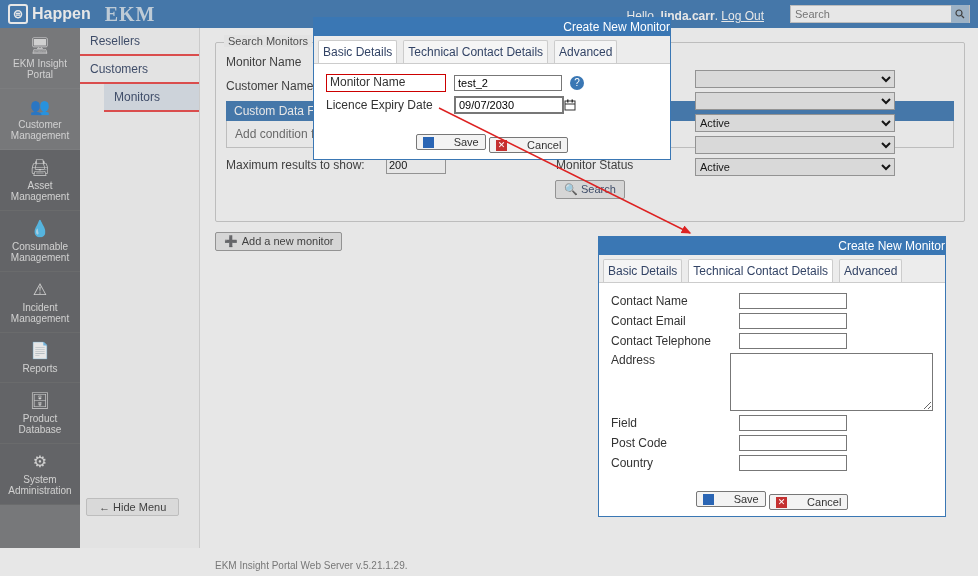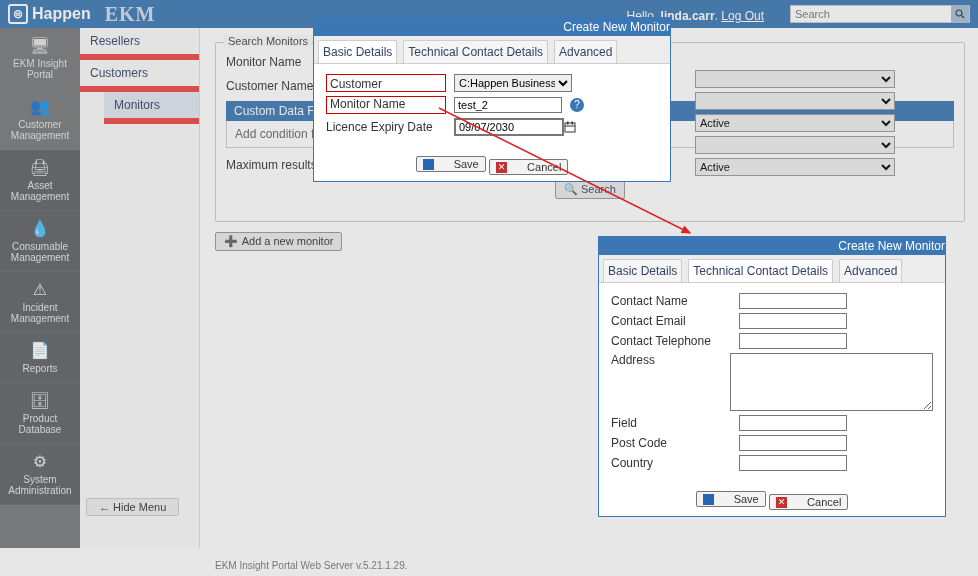--- a/index.html
+++ b/index.html
@@ -23,7 +23,7 @@
 .side-item.sel { background:#5f6063; }
 .side-item .ic { height:22px; display:flex; align-items:center; justify-content:center; margin-bottom:2px; font-size:16px; }
 .subnav { position:absolute; left:80px; top:28px; width:120px; height:520px; border-right:1px solid #ddd; background:#fafafa; }
-.subnav div { padding:6px 10px; font-size:12px; cursor:pointer; border-bottom:6px solid #ef4444; color:#346; }
+.subnav div { padding:6px 10px; font-size:12px; cursor:pointer; border-bottom:2px solid #ef4444; color:#346; }
 .subnav div.sel { background:#e0e7ef;margin-left:24px; }
 .hide-menu { position:absolute; left:86px; top:498px; background:#eee; border:1px solid #ccc; padding:2px 12px; font-size:11px; cursor:pointer; border-radius:2px;text-align:right; }
 

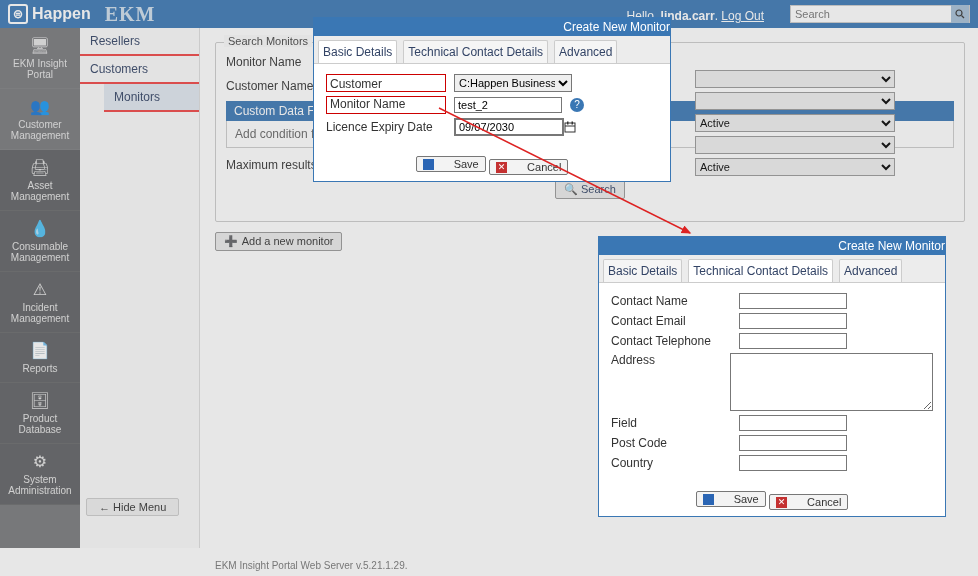--- a/index.html
+++ b/index.html
@@ -188,10 +188,6 @@
   </div>
   <div class="modal-body">
     <div class="frow">
-      <label class="redbox" style="padding:2px 3px 0px;border-bottom:none;">Customer</label>
-      <select><option>C:Happen Business</option></select>
-    </div>
-    <div class="frow">
       <label class="redbox" style="padding:0px 3px 2px;border-top:none;">Monitor Name</label>
       <input type="text" value="test_2" style="">
       <span class="ql">?</span>

